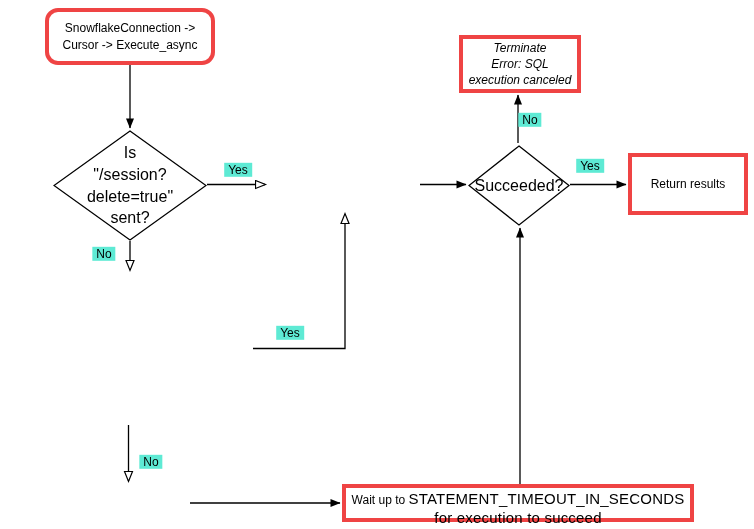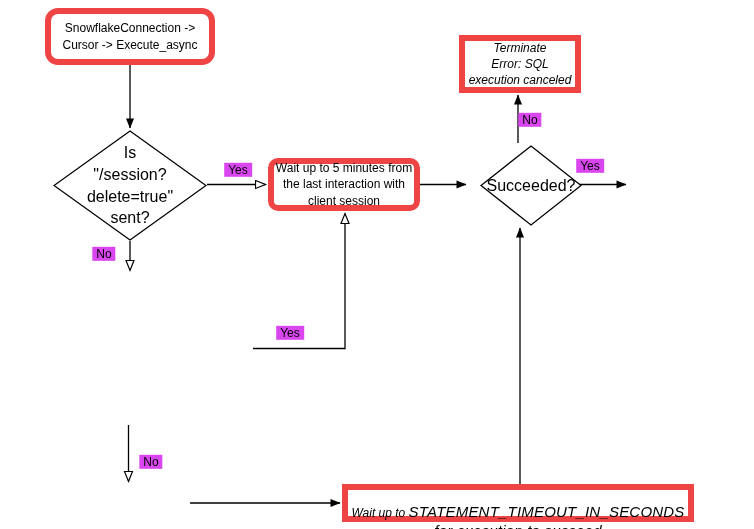--- a/index.html
+++ b/index.html
@@ -31,7 +31,7 @@
     font-size: 12px;
     line-height: 1.35;
     background: #ffffff;
-    border: 6px solid #ef4444;
+    border: 4px solid #ef4444;
   }
   .node.rounded { border-radius: 13px; }
   .node.multiline { white-space: pre-line; }

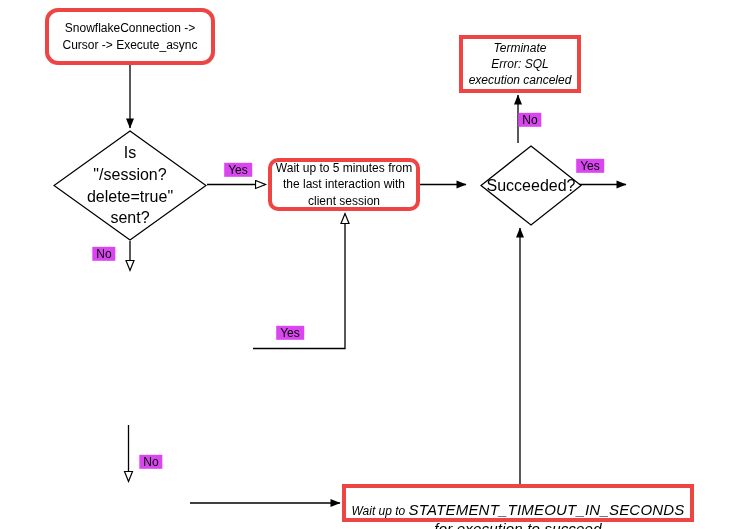--- a/index.html
+++ b/index.html
@@ -63,7 +63,7 @@
     z-index: 3;
     transform: translate(-50%, -50%);
     font-size: 12px;
-    background: #d946ef;
+    background: #5eead4;
     padding: 0 4px;
     line-height: 1.2;
   }

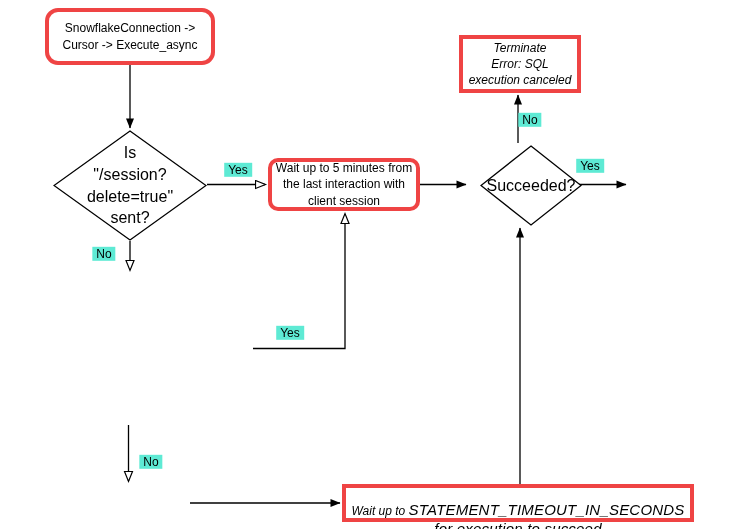--- a/index.html
+++ b/index.html
@@ -121,9 +121,6 @@
 sent?</div>
   </div>
 
-  <div class="node rounded multiline" style="left:268px; top:158px; width:152px; height:53px; border-radius:10px;">Wait up to 5 minutes from
-the last interaction with
-client session</div>
 
   <div class="diamond" style="left:480px; top:145px; width:102px; height:81px;">
     <svg viewBox="0 0 102 81" preserveAspectRatio="none">

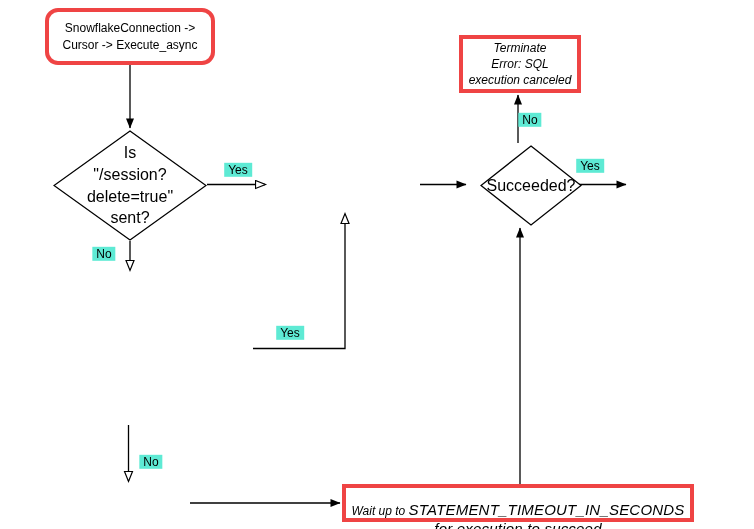--- a/index.html
+++ b/index.html
@@ -122,7 +122,7 @@
   </div>
 
 
-  <div class="diamond" style="left:480px; top:145px; width:102px; height:81px;">
+  <div class="diamond" style="left:468px; top:145px; width:102px; height:81px;">
     <svg viewBox="0 0 102 81" preserveAspectRatio="none">
       <polygon points="51,1 101,40.5 51,80 1,40.5" fill="#ffffff" stroke="#000000" stroke-width="1.3"></polygon>
     </svg>

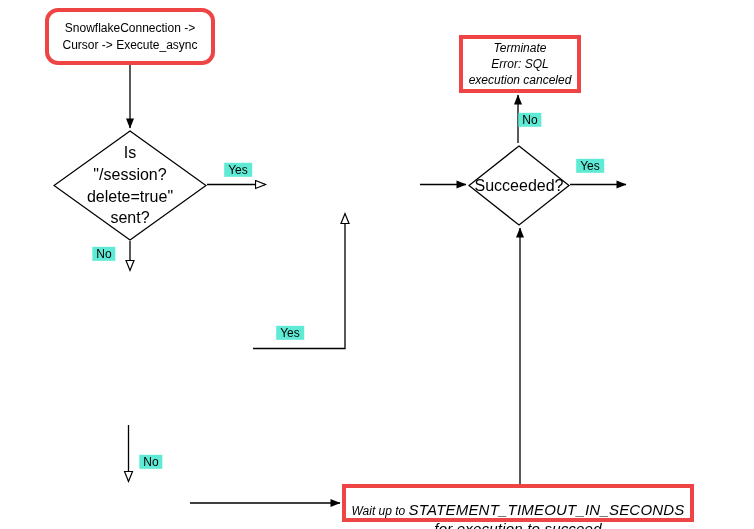--- a/index.html
+++ b/index.html
@@ -133,6 +133,7 @@
 Error: SQL
 execution canceled</div>
 
+  <div class="node" style="left:628px; top:153px; width:120px; height:62px;">Return results</div>
 
 
 

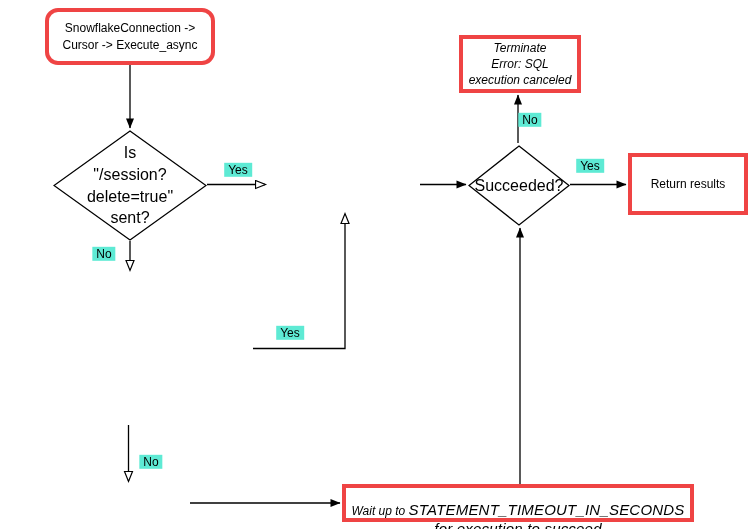--- a/index.html
+++ b/index.html
@@ -137,7 +137,7 @@
 
 
 
-  <div class="node timeout-text" style="left:342px; top:484px; width:352px; height:38px; display:block; padding-top:13px;font-style:italic;"><span class="small">Wait up to </span><span class="big">STATEMENT_TIMEOUT_IN_SECONDS for execution to succeed</span></div>
+  <div class="node timeout-text" style="left:342px; top:484px; width:352px; height:38px; display:block; padding-top:2px;"><span class="small">Wait up to </span><span class="big">STATEMENT_TIMEOUT_IN_SECONDS for execution to succeed</span></div>
 
   <div class="edge-label" style="left:238px; top:170px;">Yes</div>
 

